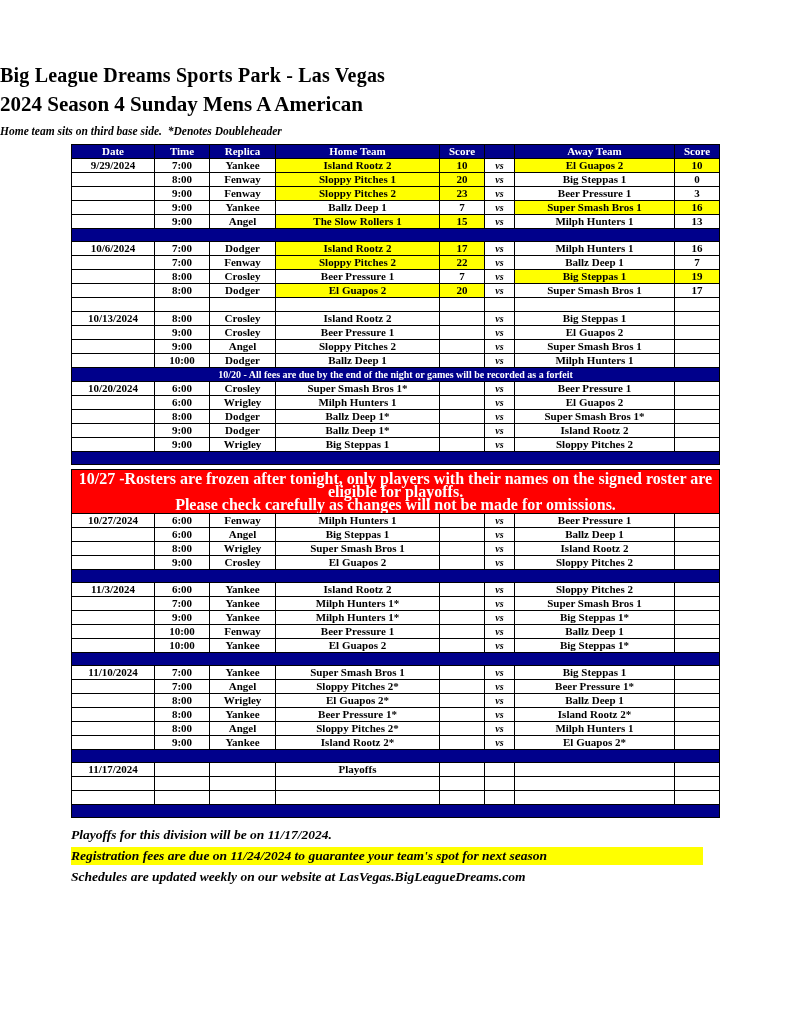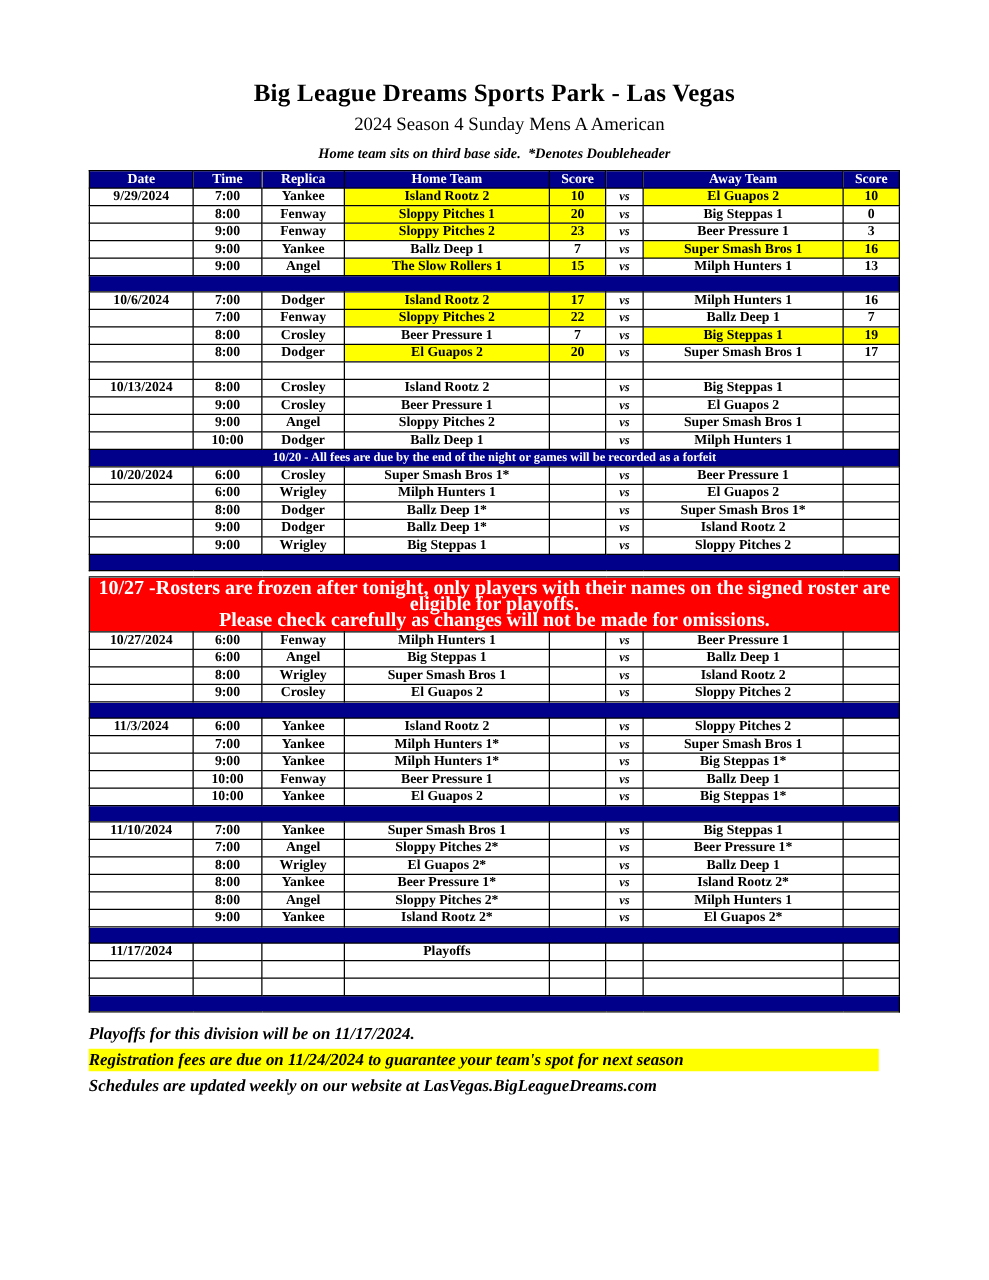--- a/index.html
+++ b/index.html
@@ -10,7 +10,7 @@
     font-family: "Liberation Serif", serif;
   }
   .page { position: relative; width: 791px; height: 1024px; overflow: hidden; }
-  .header-block { padding-top: 64px; text-align: center; }
+  .header-block { padding-top: 64px; text-align: left; }
   .title { font-size: 20px; font-weight: 700; letter-spacing: 0.2px; }
   .subtitle { font-size: 15px; font-weight: 400; margin-top: 5px; padding-left: 24px; }
   .note { font-size: 11.5px; font-weight: 700; font-style: italic; margin-top: 8px; margin-bottom: 7px; }

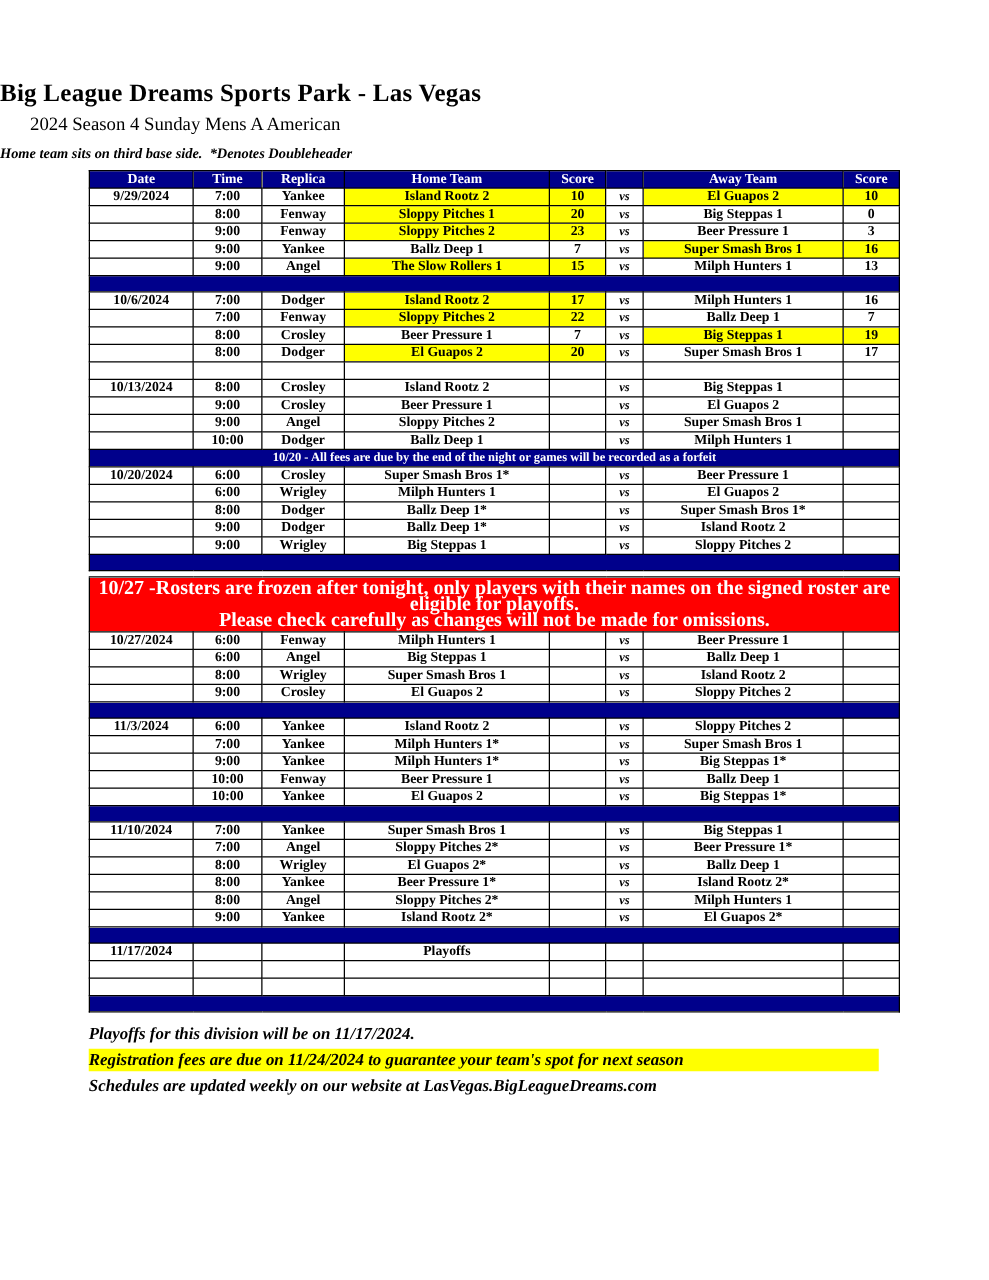--- a/index.html
+++ b/index.html
@@ -12,7 +12,7 @@
   .page { position: relative; width: 791px; height: 1024px; overflow: hidden; }
   .header-block { padding-top: 64px; text-align: left; }
   .title { font-size: 20px; font-weight: 700; letter-spacing: 0.2px; }
-  .subtitle { font-size: 15px; font-weight: 400; margin-top: 5px; padding-left: 24px; }
+  .subtitle { font-size: 21px; font-weight: 700; margin-top: 5px; }
   .note { font-size: 11.5px; font-weight: 700; font-style: italic; margin-top: 8px; margin-bottom: 7px; }
 
   table.sched {

